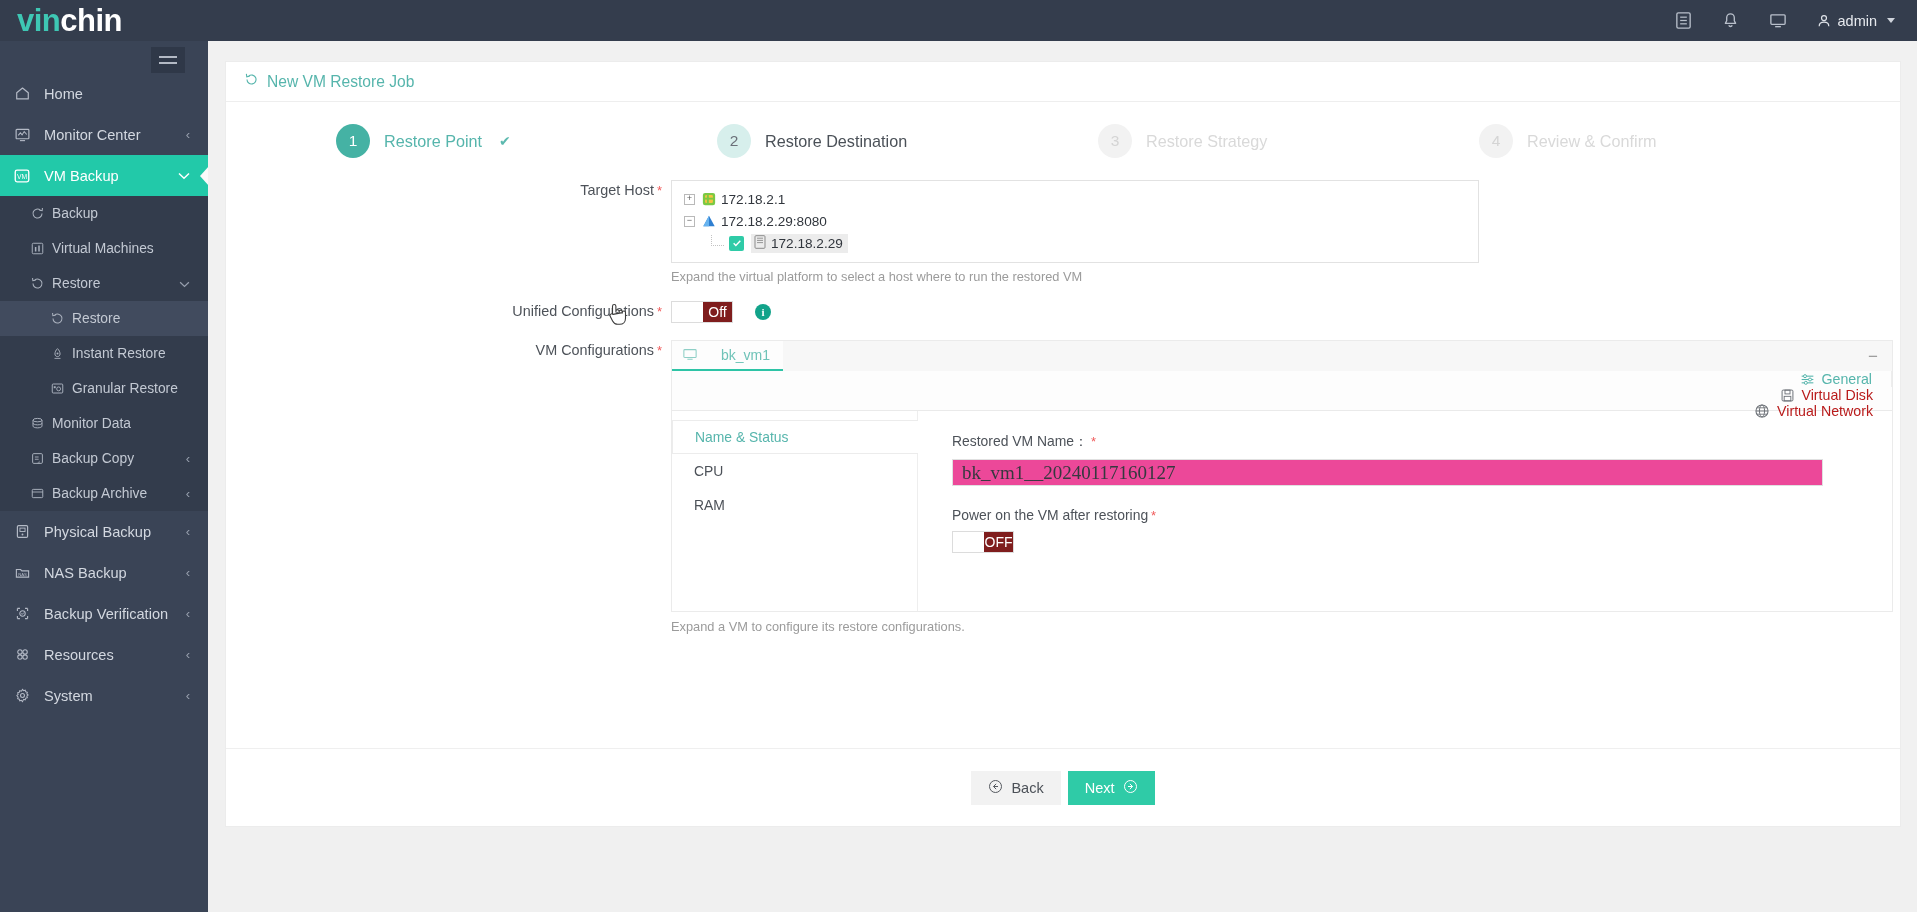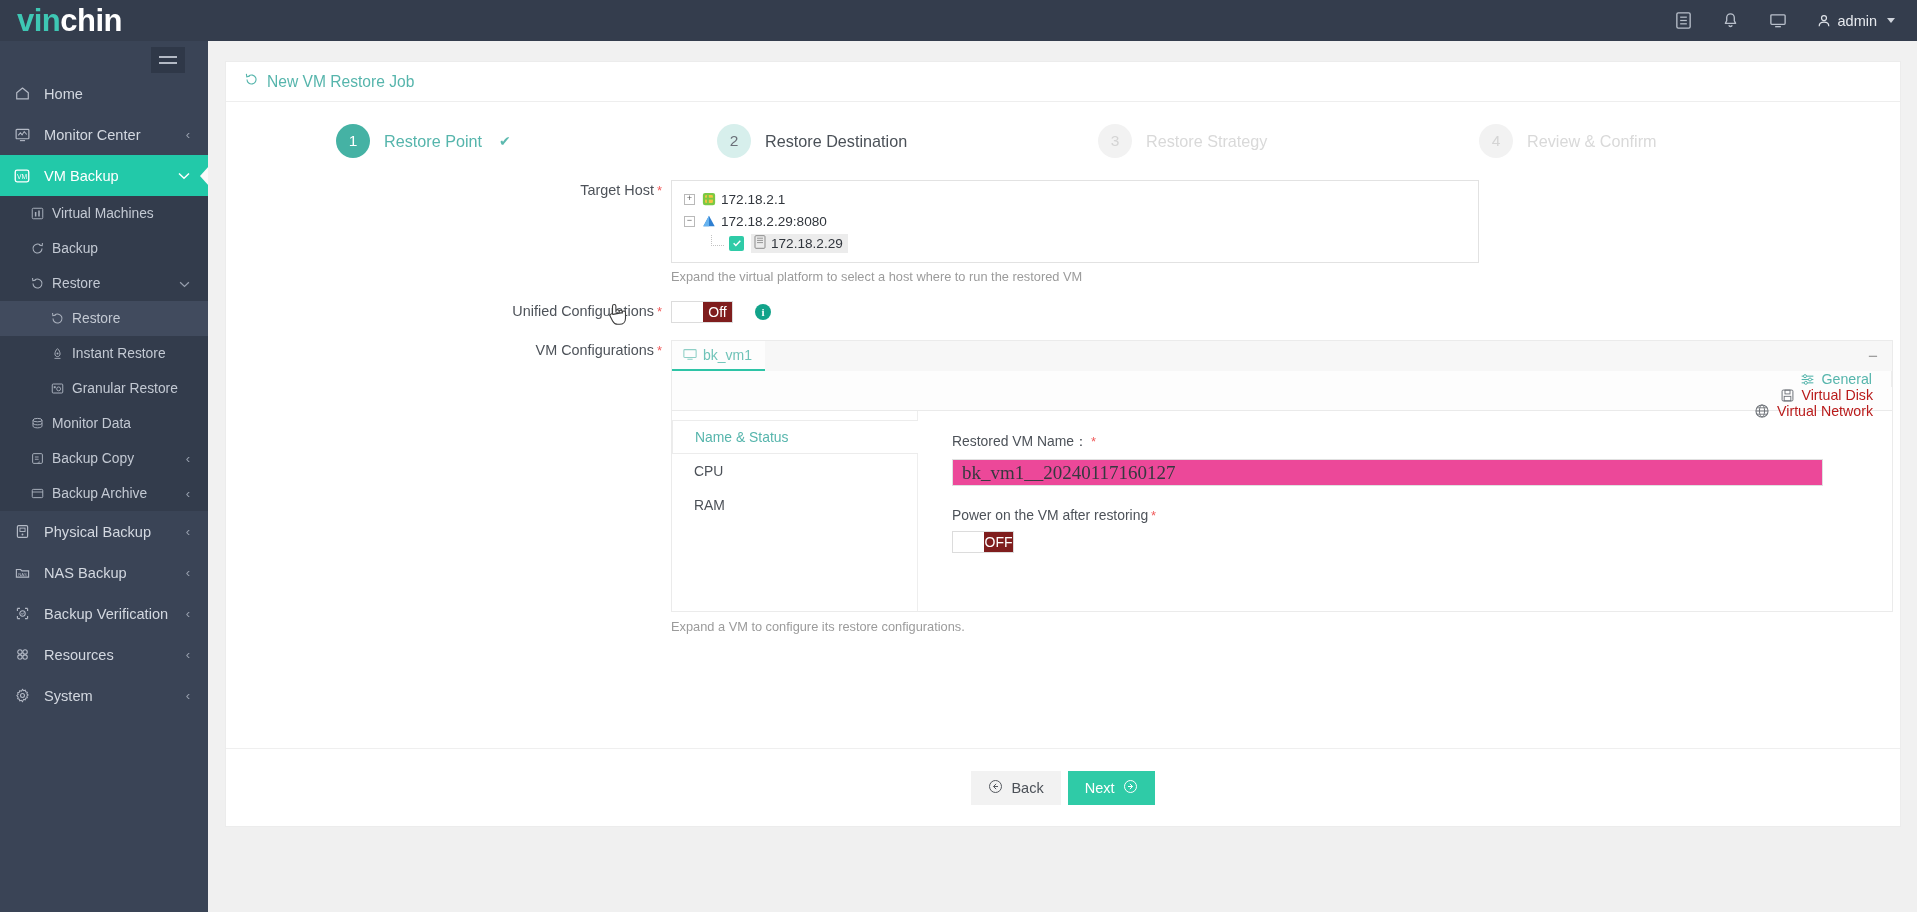--- a/index.html
+++ b/index.html
@@ -337,21 +337,21 @@
     <div class="nav-sub">
       <span class="ico">
         <svg width="15" height="15" viewBox="0 0 20 20">
+            <path d="M16 10a6 6 0 1 1-2.3-4.7" fill="none" stroke="currentColor" stroke-width="1.4"></path>
+            <polyline points="16.6,2.6 16.2,6.3 12.6,5.6" fill="none" stroke="currentColor" stroke-width="1.4"></polyline>
+          </svg>
+      </span>
+      <span class="lbl">Backup</span>
+    </div>
+    <div class="nav-sub">
+      <span class="ico">
+        <svg width="15" height="15" viewBox="0 0 20 20">
             <rect x="3" y="3" width="14" height="14" rx="1.5" fill="none" stroke="currentColor" stroke-width="1.3"></rect>
             <rect x="6.5" y="8" width="2" height="6" fill="currentColor"></rect>
             <rect x="11" y="6" width="2" height="8" fill="currentColor"></rect>
           </svg>
       </span>
       <span class="lbl">Virtual Machines</span>
-    </div>
-    <div class="nav-sub">
-      <span class="ico">
-        <svg width="15" height="15" viewBox="0 0 20 20">
-            <path d="M16 10a6 6 0 1 1-2.3-4.7" fill="none" stroke="currentColor" stroke-width="1.4"></path>
-            <polyline points="16.6,2.6 16.2,6.3 12.6,5.6" fill="none" stroke="currentColor" stroke-width="1.4"></polyline>
-          </svg>
-      </span>
-      <span class="lbl">Backup</span>
     </div>
     <div class="nav-sub">
       <span class="ico">

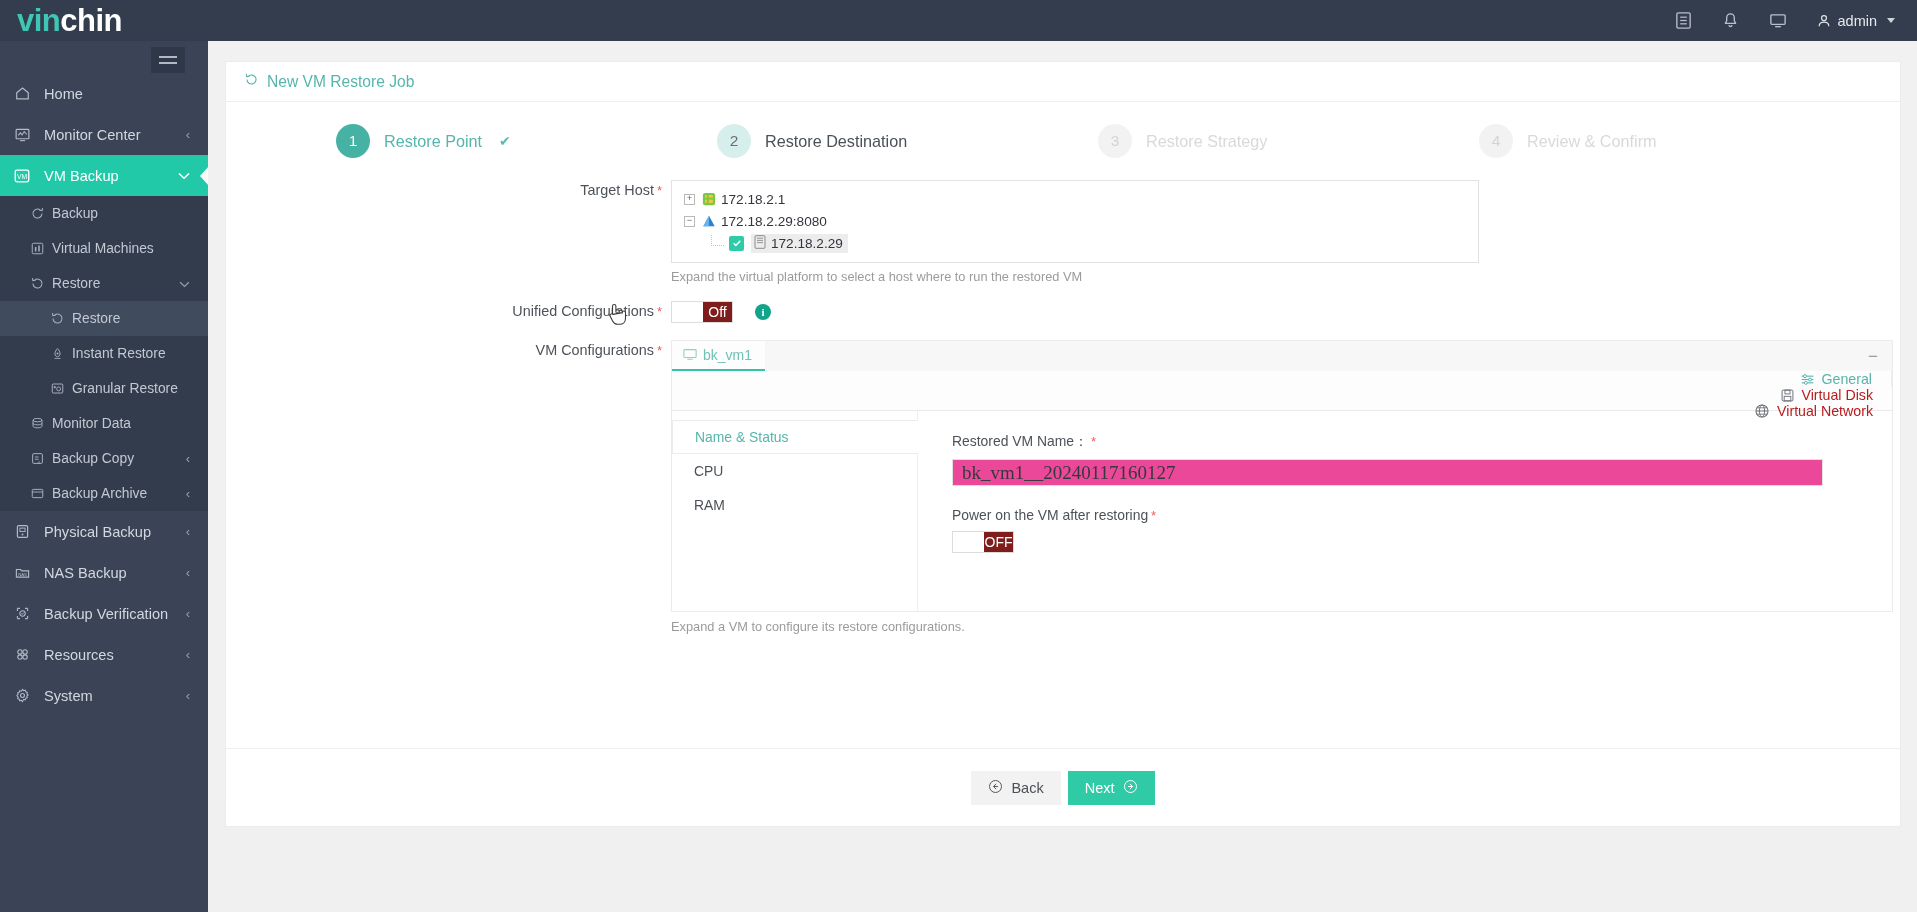--- a/index.html
+++ b/index.html
@@ -183,7 +183,7 @@
     position: relative;
   }
   .vm-tab {
-    height: 30px; padding: 0 13px 0 11px; display: flex; align-items: center; gap: 6px;
+    height: 30px; padding: 0 13px 0 11px; display: flex; align-items: center; gap: 24px;
     border-bottom: 2px solid #2ec4a6; background: #fdfdfd;
     color: #6fc3b8; font-size: 14px; cursor: pointer;
   }

